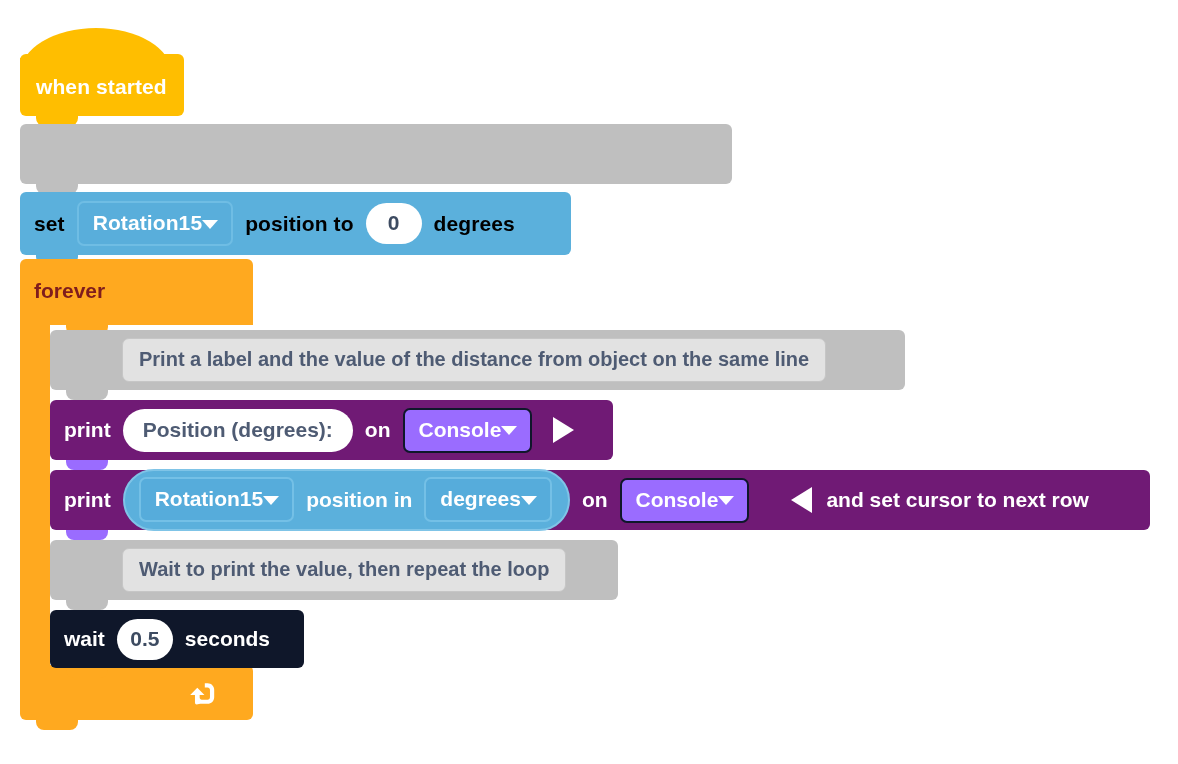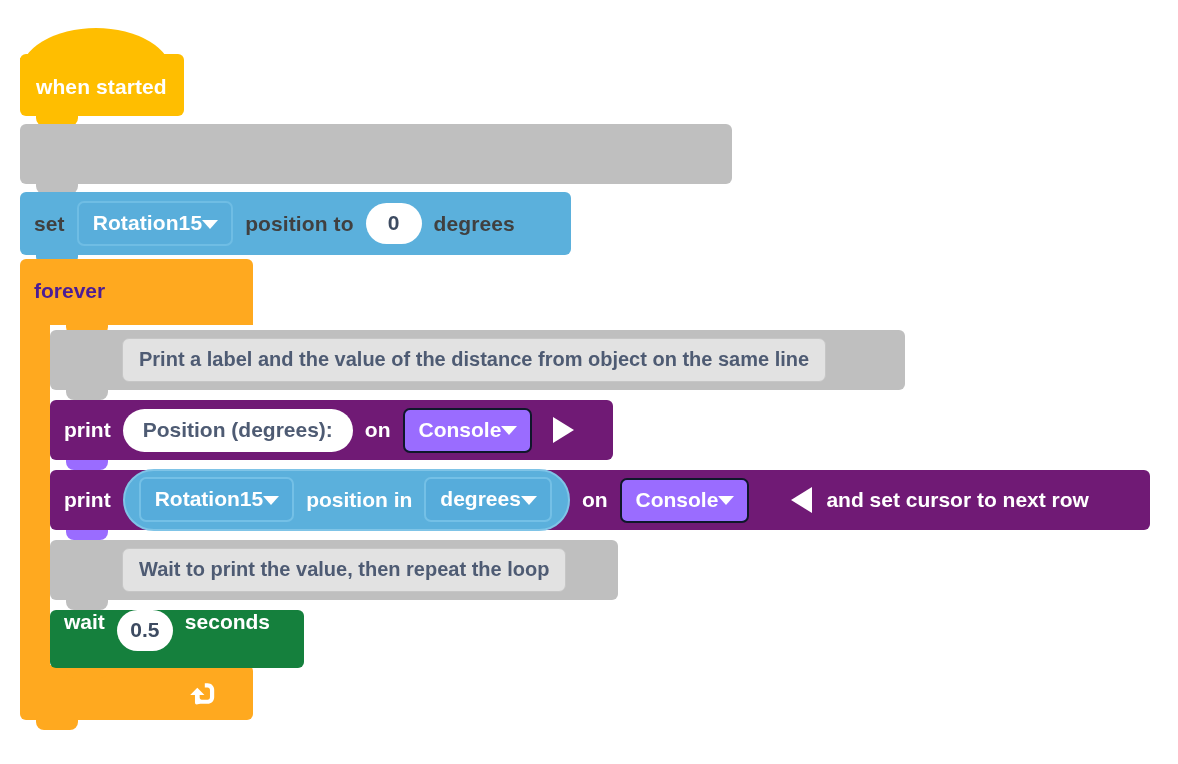--- a/index.html
+++ b/index.html
@@ -36,7 +36,7 @@
     letter-spacing: .1px;
     white-space: nowrap;
   }
-  .blk .lbl { color:#404040;text-align:right; }
+  .blk .lbl { color:#000000;text-align:right; }
 
   
   #hat-block {

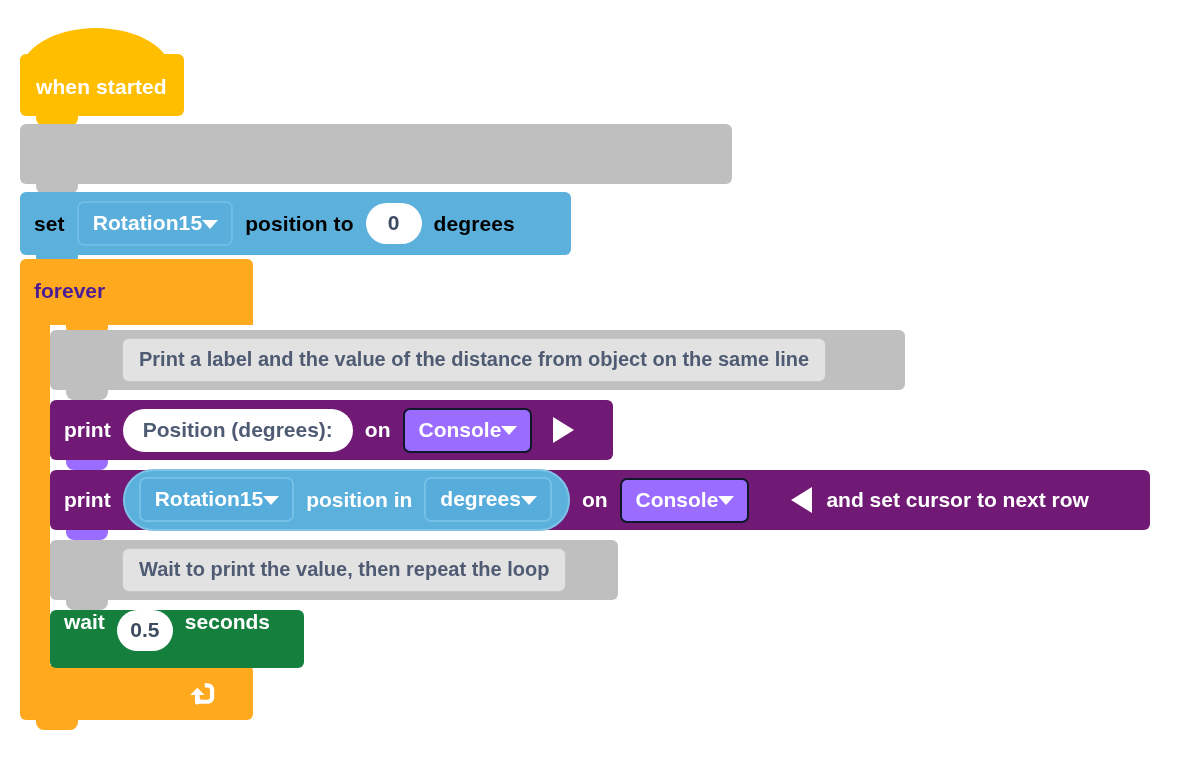--- a/index.html
+++ b/index.html
@@ -239,7 +239,7 @@
     position: absolute;
     left: 14px;
     top: 20px;
-    color: #4c1d95;
+    color: #7f1d1d;
     font-size: 21px;
     font-weight: bold;
   }

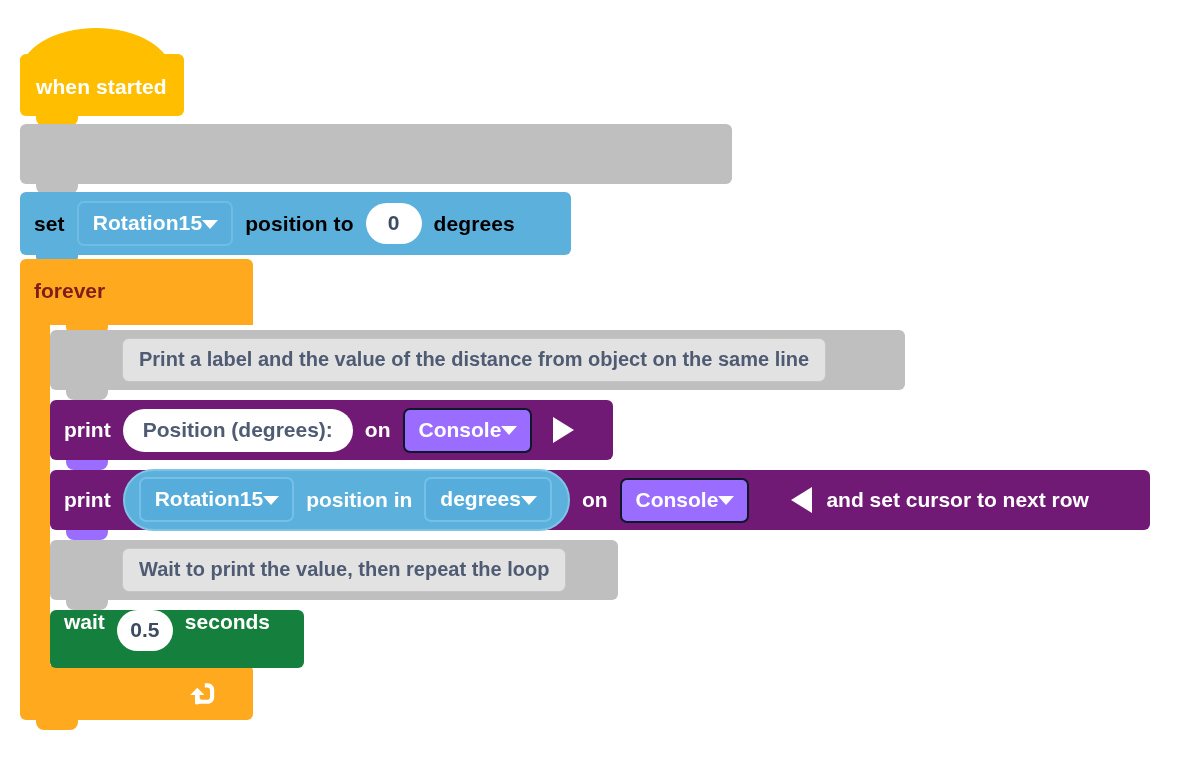--- a/index.html
+++ b/index.html
@@ -311,10 +311,10 @@
     top: 610px;
     width: 240px;
     height: 58px;
-    background: #15803d;
+    background: #0f172a;
     border-radius: 6px;
     display: flex;
-    align-items: flex-start;
+    align-items: center;
     padding-left: 14px;
     gap: 12px;
     color: #ffffff;

